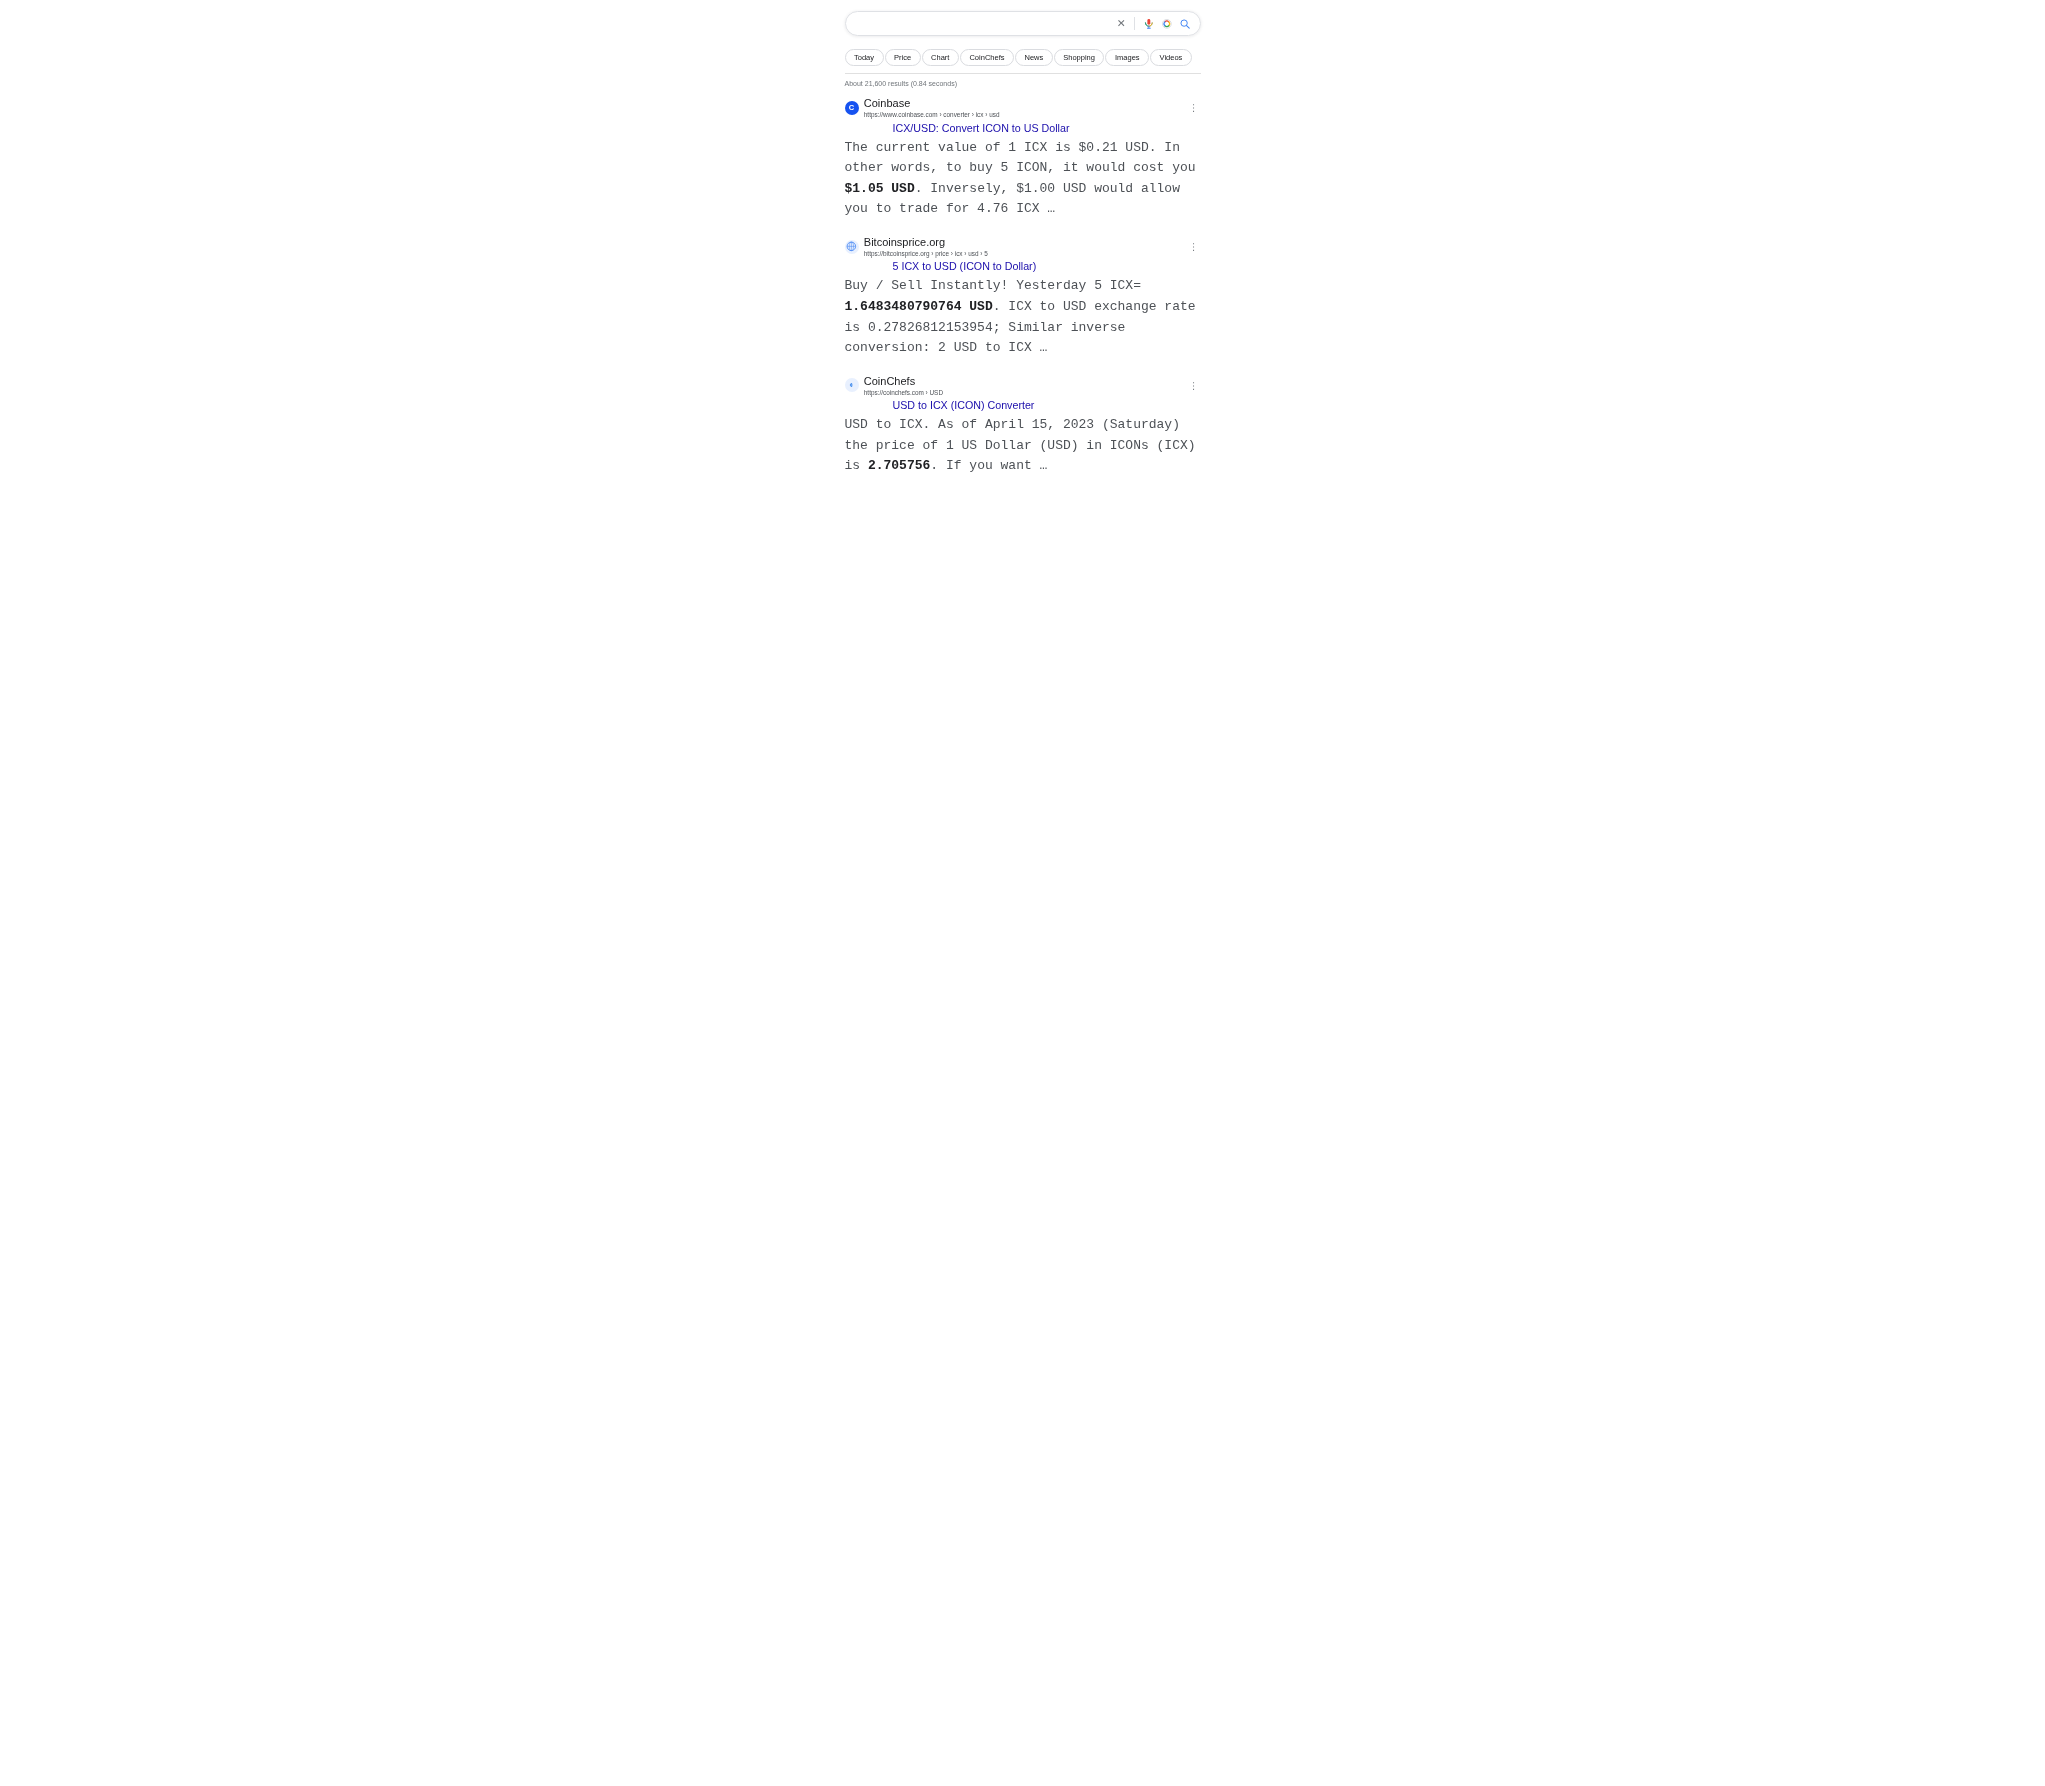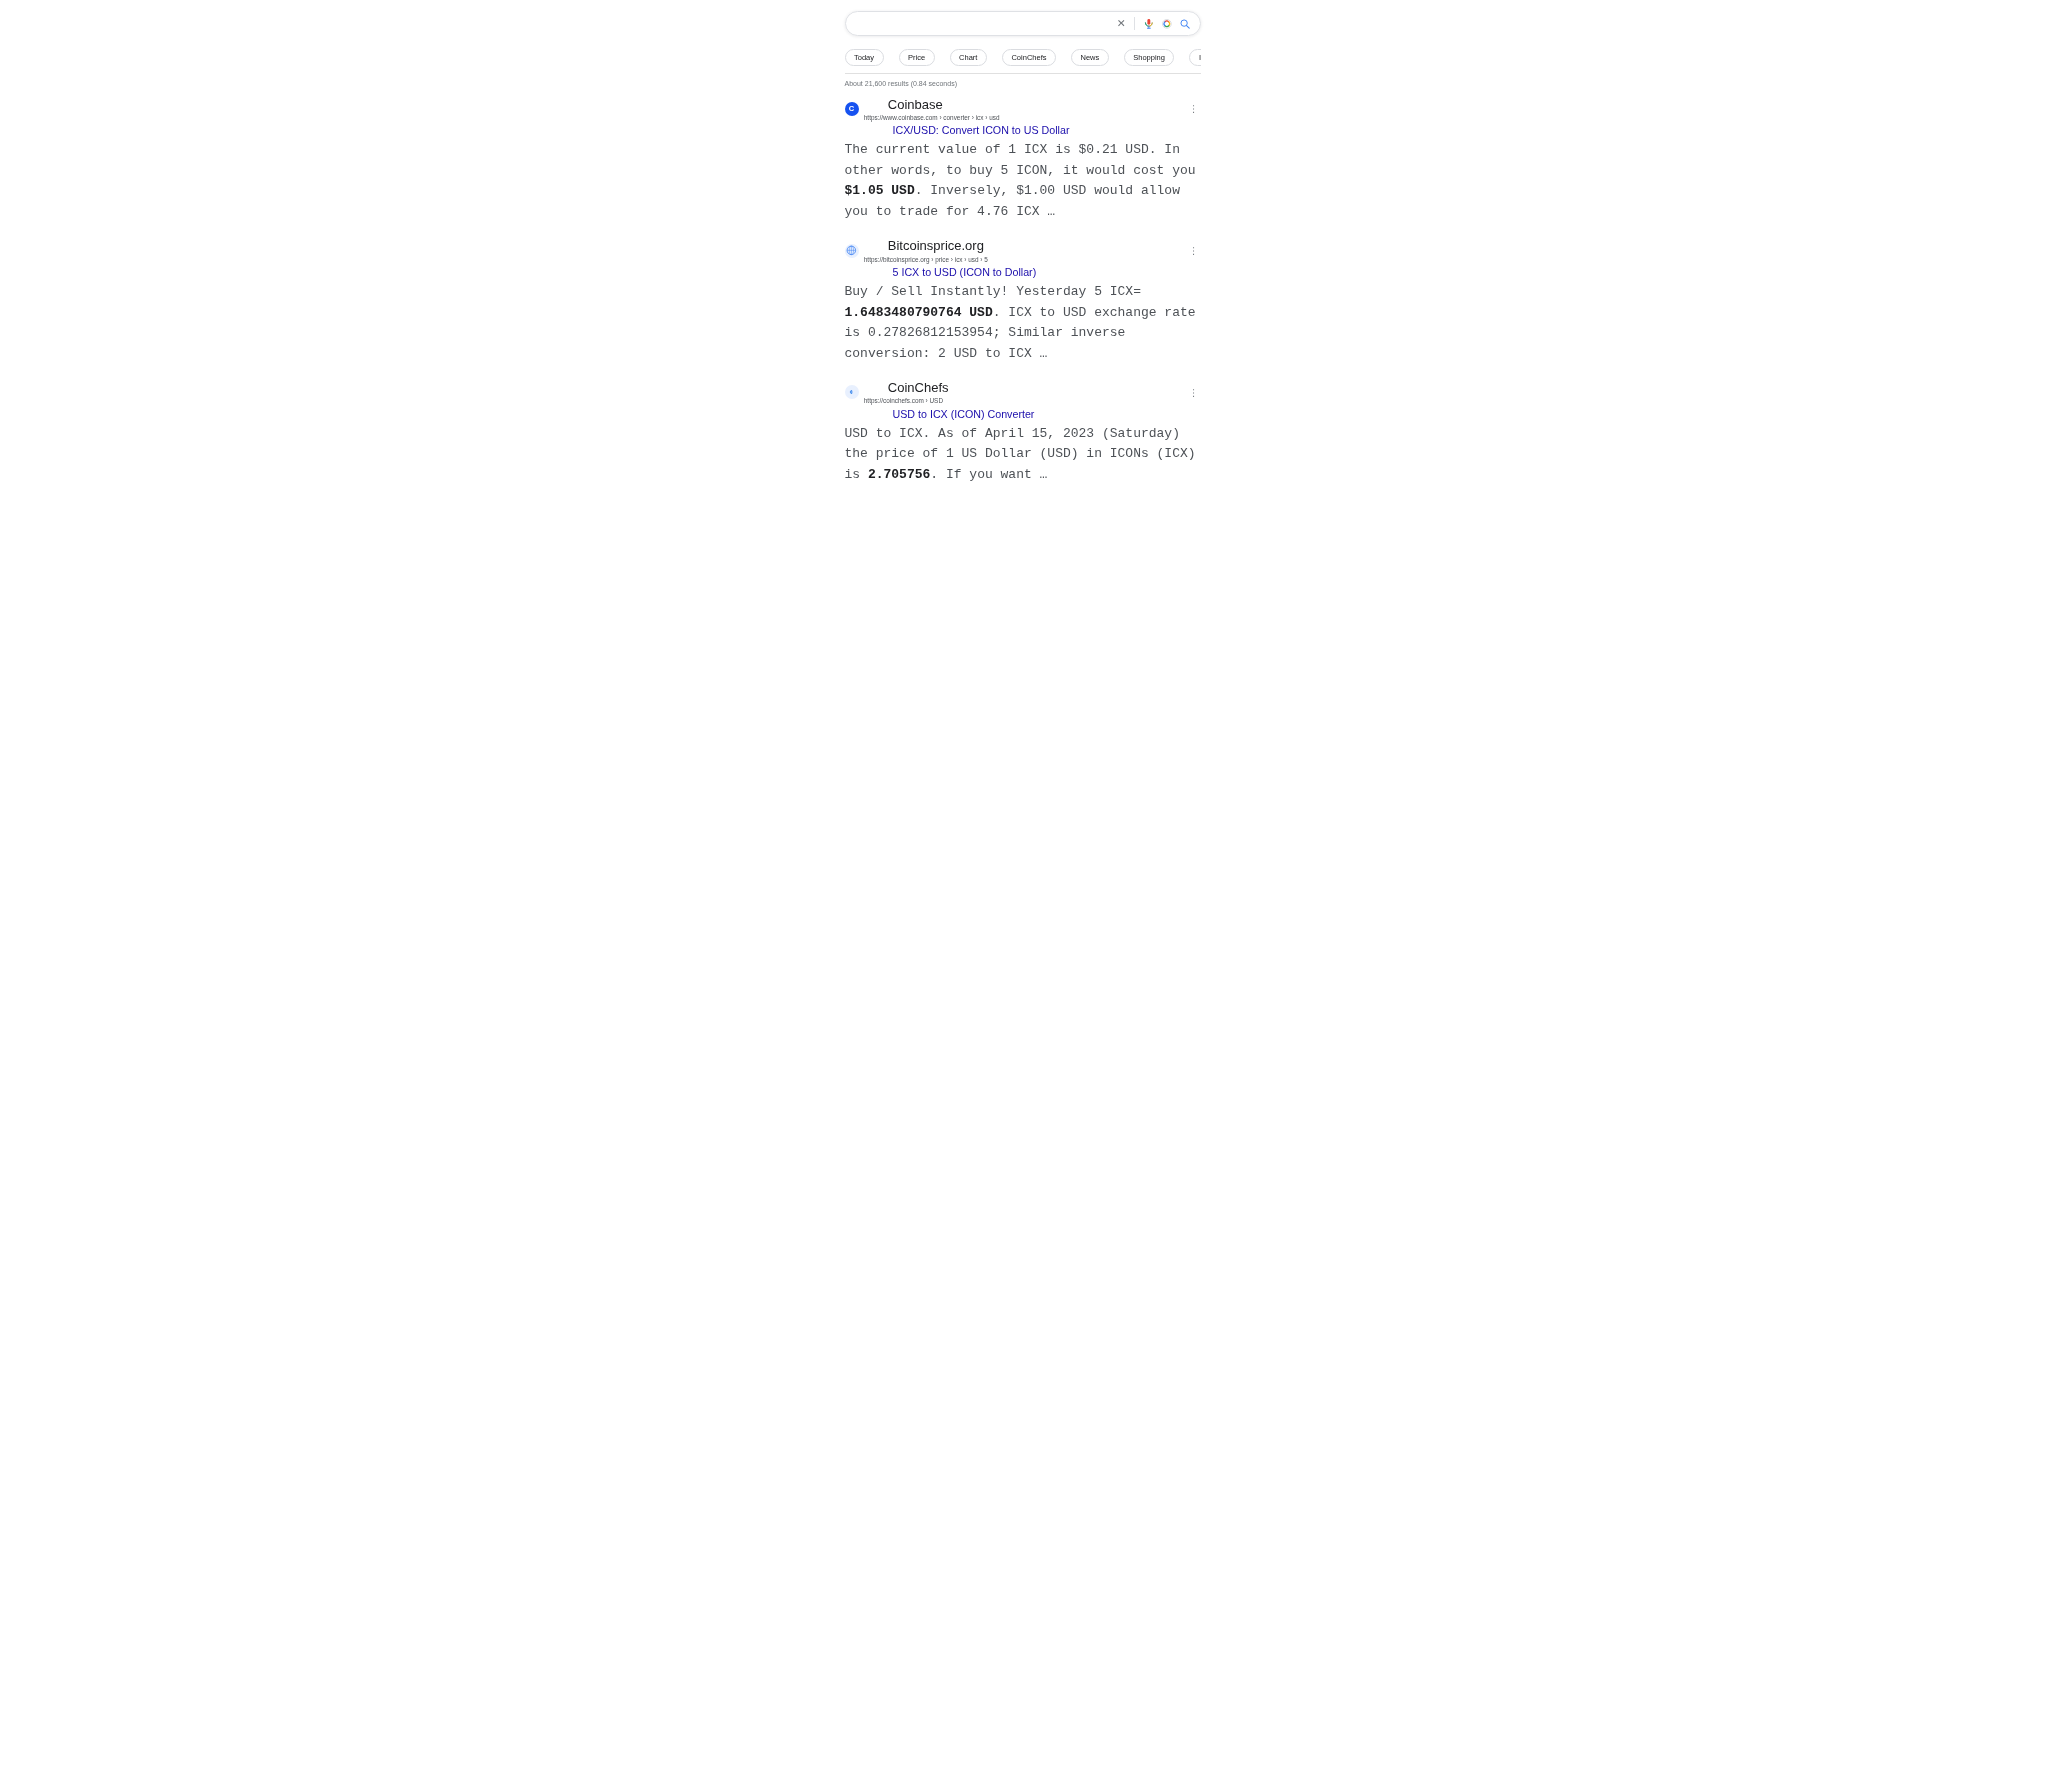--- a/index.html
+++ b/index.html
@@ -70,7 +70,7 @@
     
     .filter-chips {
       display: flex;
-      gap: 15px;
+      gap: 1px;
       padding: 4.3px 0 6.4px 0;
       border-bottom: 0.5px solid #e0e0e0;
       flex-wrap: nowrap;

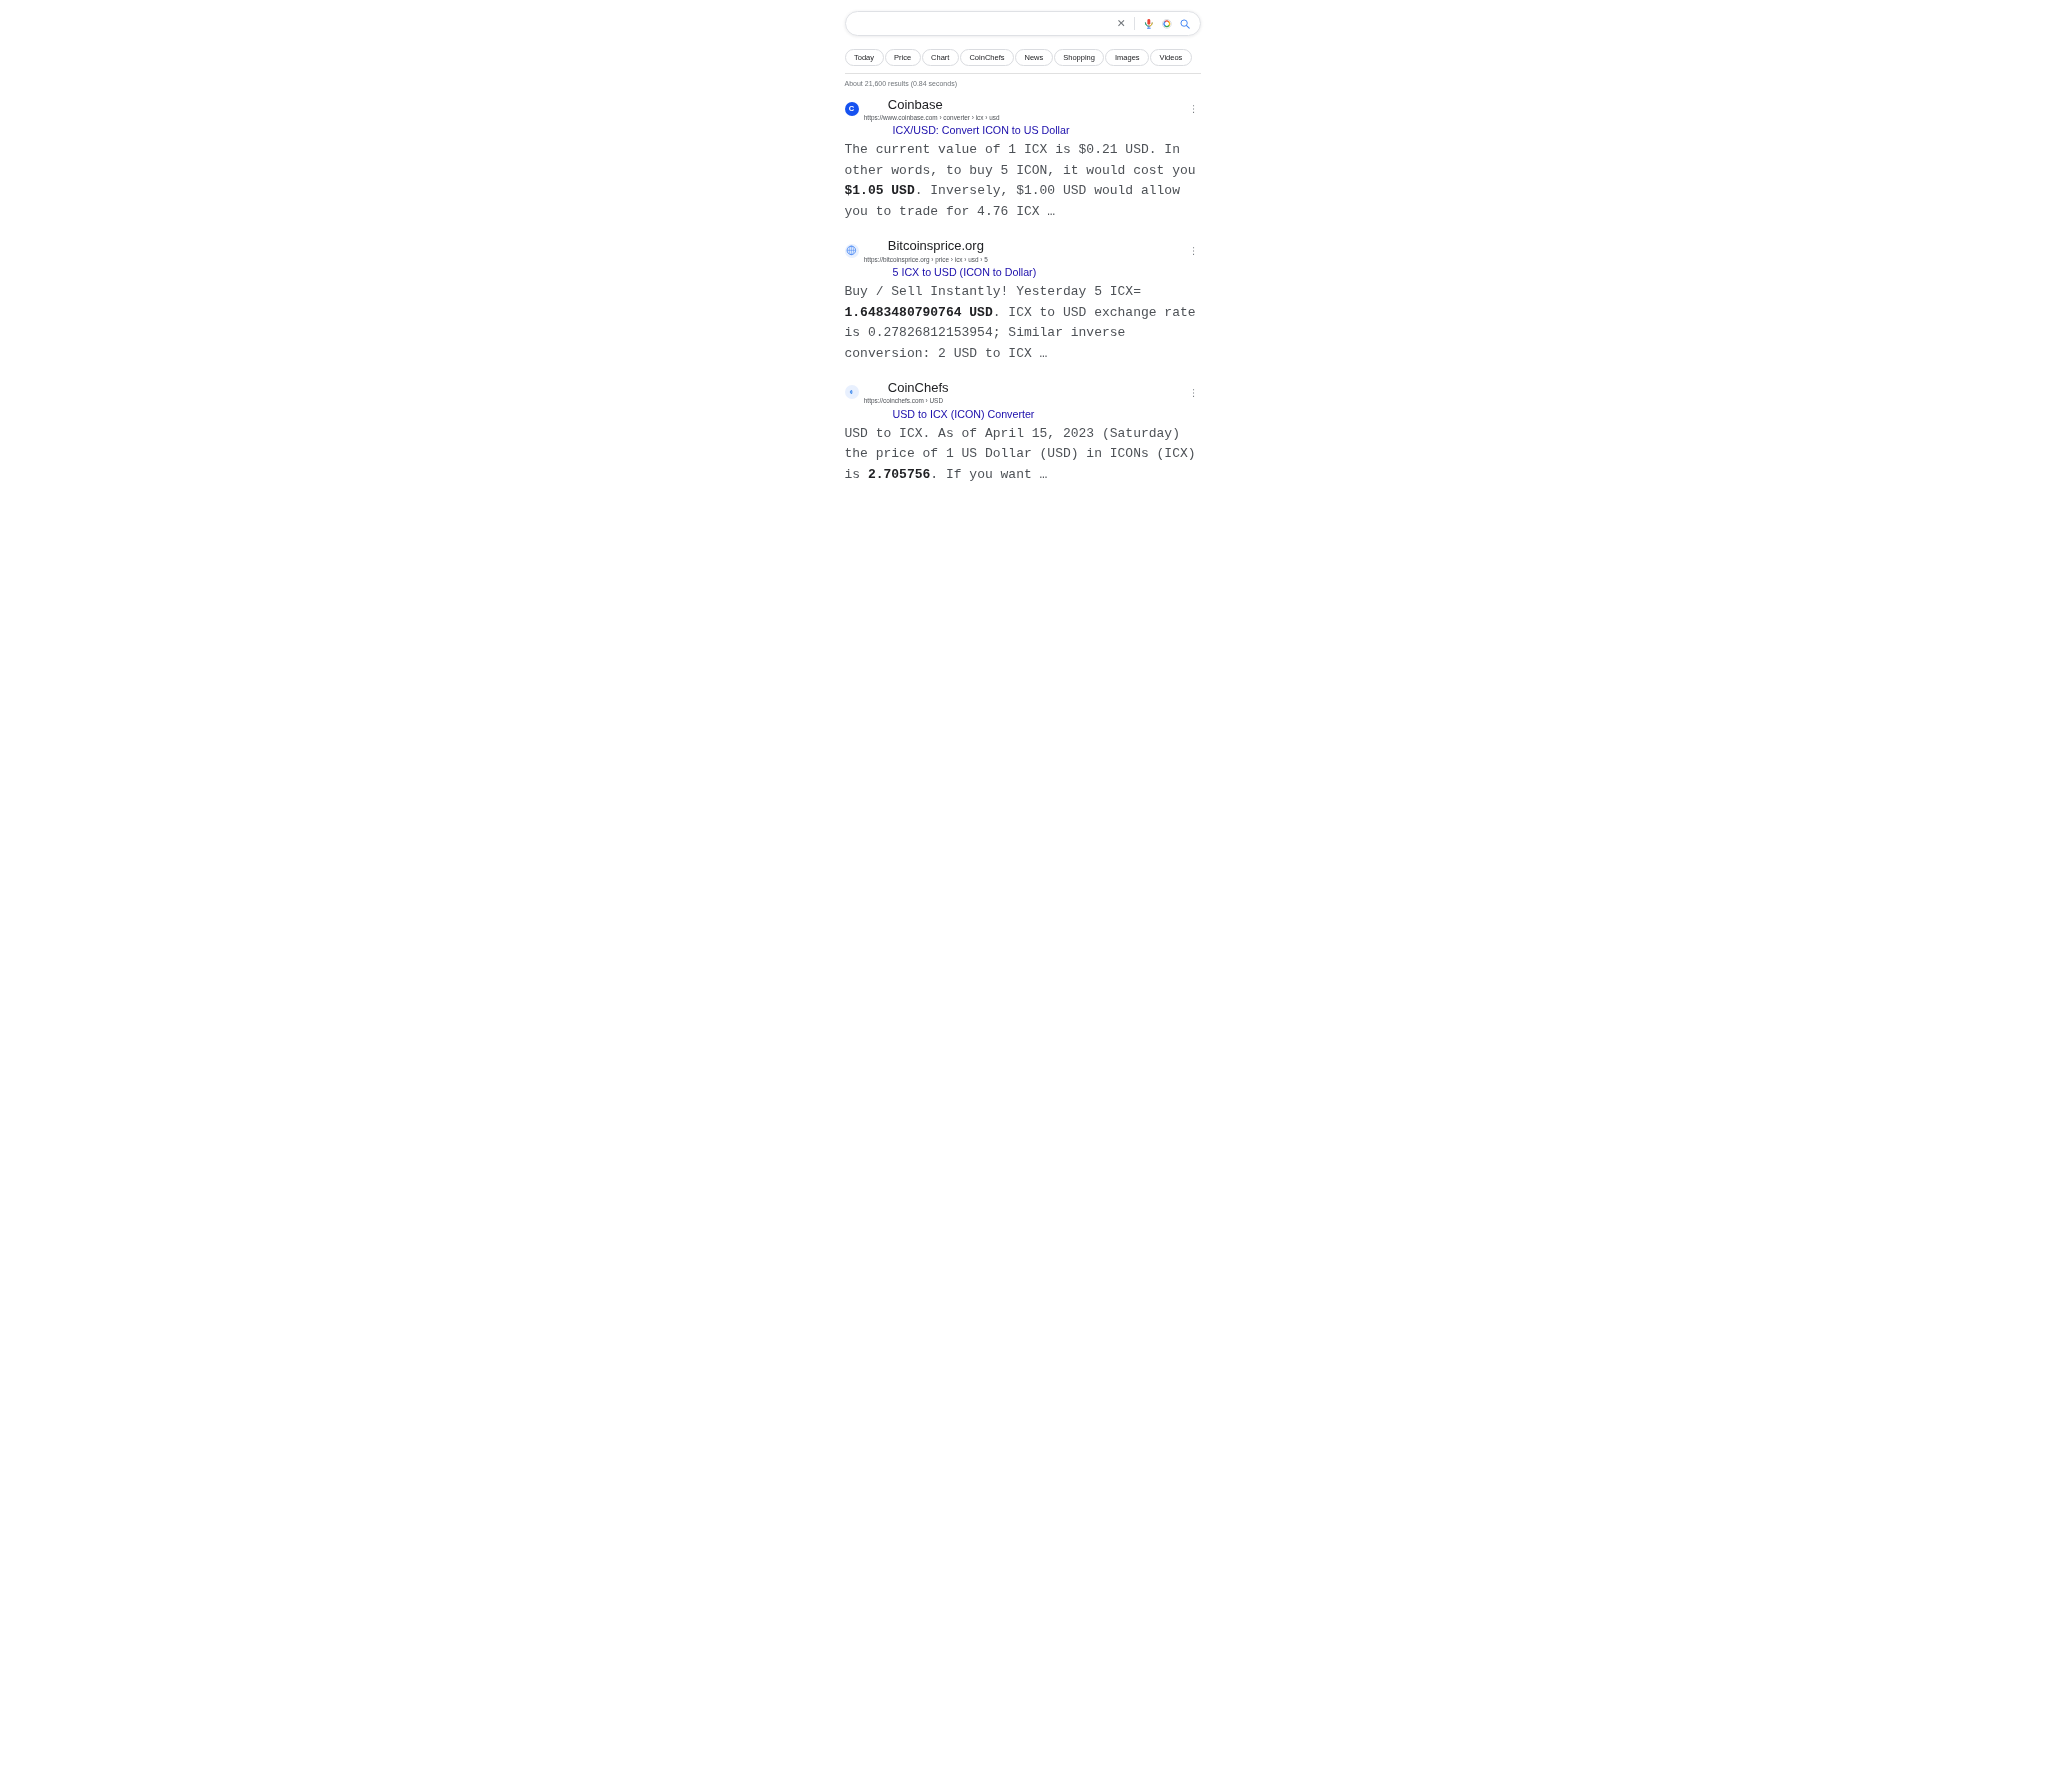--- a/index.html
+++ b/index.html
@@ -128,10 +128,9 @@
       flex: 1;
     }
     .site-name {
-      font-size: 13px;
+      font-size: 11px;
       color: #202124;
       line-height: 1.4;
-      margin-left: 24px;
     }
     .site-url {
       font-size: 6.4px;

